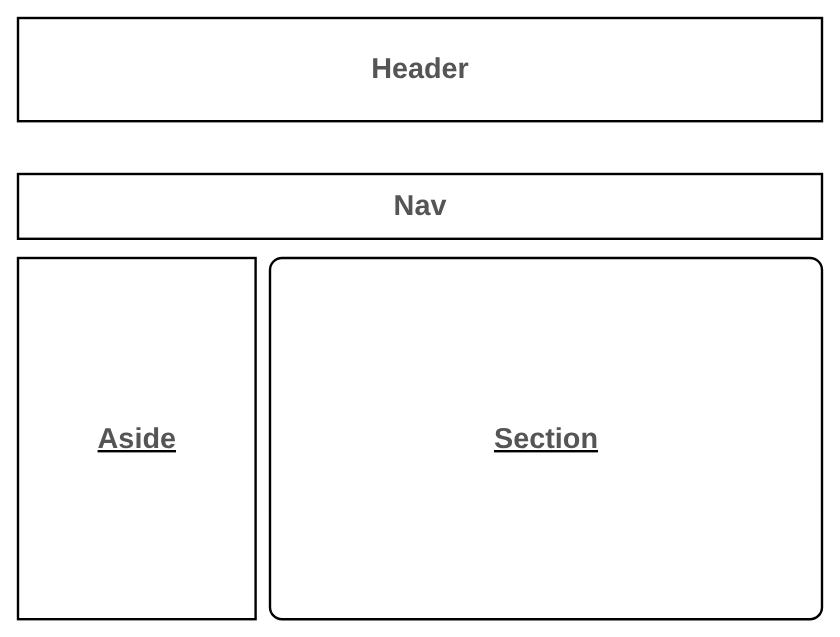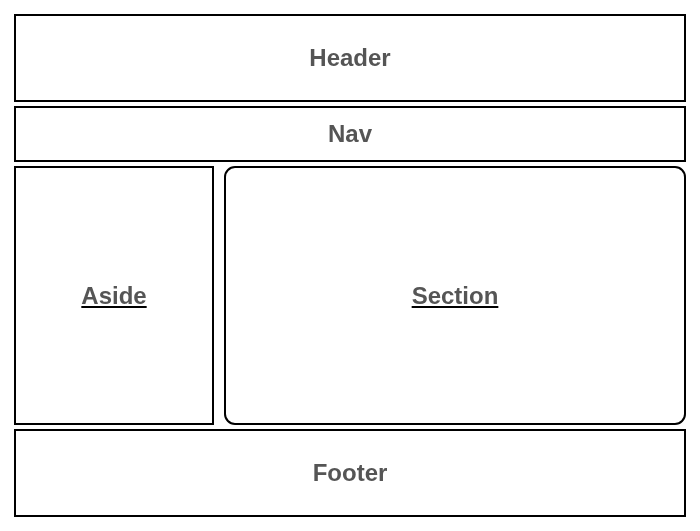--- a/index.html
+++ b/index.html
@@ -17,7 +17,7 @@
     .layout {
       display: flex;
       flex-direction: column;
-      gap: 4px;
+      gap: 14px;
       height: 100%;
     }
     .box {

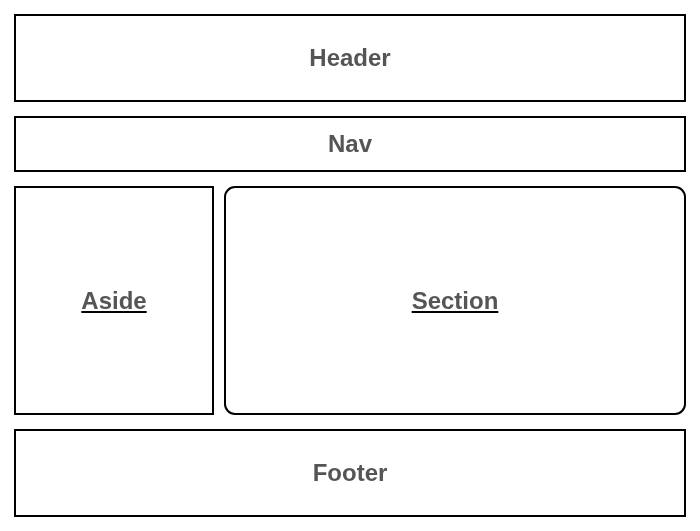--- a/index.html
+++ b/index.html
@@ -35,6 +35,7 @@
     }
     .nav {
       height: 56px;
+      margin-top: 28px;
     }
     .middle {
       display: flex;

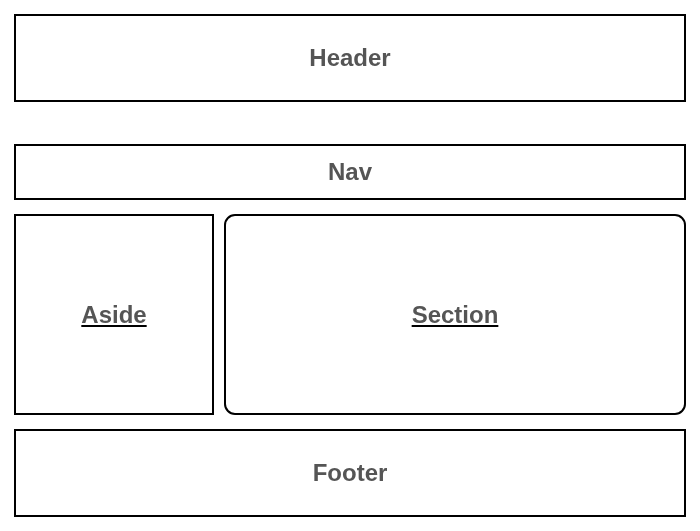--- a/index.html
+++ b/index.html
@@ -74,9 +74,6 @@
       <span>Section</span>
     </div>
   </div>
-  <div class="box footer">
-    <span>Footer</span>
-  </div>
 </div>
 
 </body></html>

